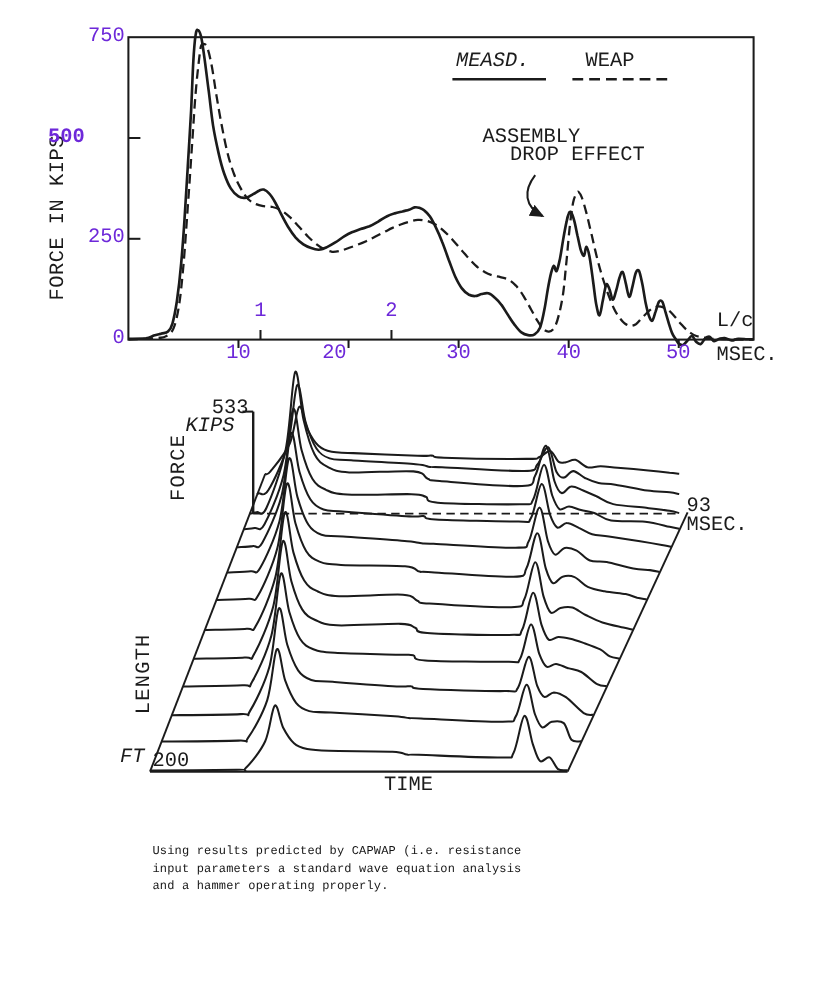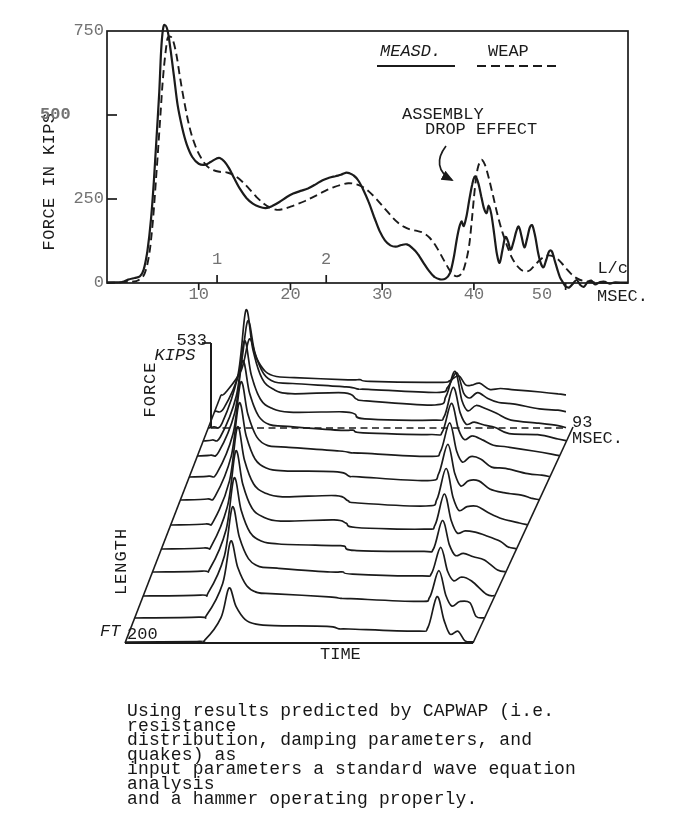--- a/index.html
+++ b/index.html
@@ -8,7 +8,7 @@
   svg{position:absolute;left:0;top:0;}
   .lbl{position:absolute;font-size:17px;line-height:15px;white-space:pre;color:#1b1b1b;}
   .rot{transform:rotate(-90deg);text-align:center;}
-  .tick-lbl{position:absolute;font-size:17px;line-height:15px;color:#737373;}
+  .tick-lbl{position:absolute;font-size:17px;line-height:15px;color:#6d28d9;}
   .caption{position:absolute;left:127px;top:704px;width:470px;
            font-size:18px;line-height:14.6px;letter-spacing:0.15px;color:#161616;}
 </style>

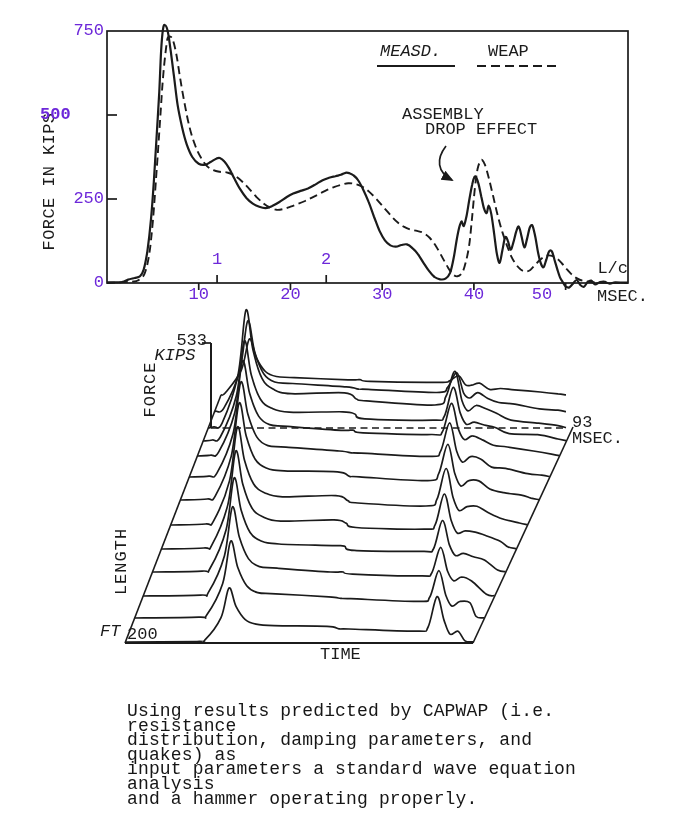--- a/index.html
+++ b/index.html
@@ -92,7 +92,7 @@
     <div class="tick-lbl" style="left: 40px; top: 191px; width: 64px; text-align: right;">250</div>
     <div class="tick-lbl" style="left: 40px; top: 275px; width: 64px; text-align: right;">0</div>
     <div class="tick-lbl" style="left: 176.725px; top: 287px; width: 44px; text-align: center;">10</div>
-    <div class="tick-lbl" style="left: 268.451px; top: 287px; width: 44px; text-align: center;">20</div>
+    <div class="tick-lbl" style="left: 268.451px; top: 287px; width: 44px; ">20</div>
     <div class="tick-lbl" style="left: 360.176px; top: 287px; width: 44px; text-align: center;">30</div>
     <div class="tick-lbl" style="left: 451.901px; top: 287px; width: 44px; text-align: center;">40</div>
     <div class="tick-lbl" style="left: 520px; top: 287px; width: 44px; text-align: center;">50</div>

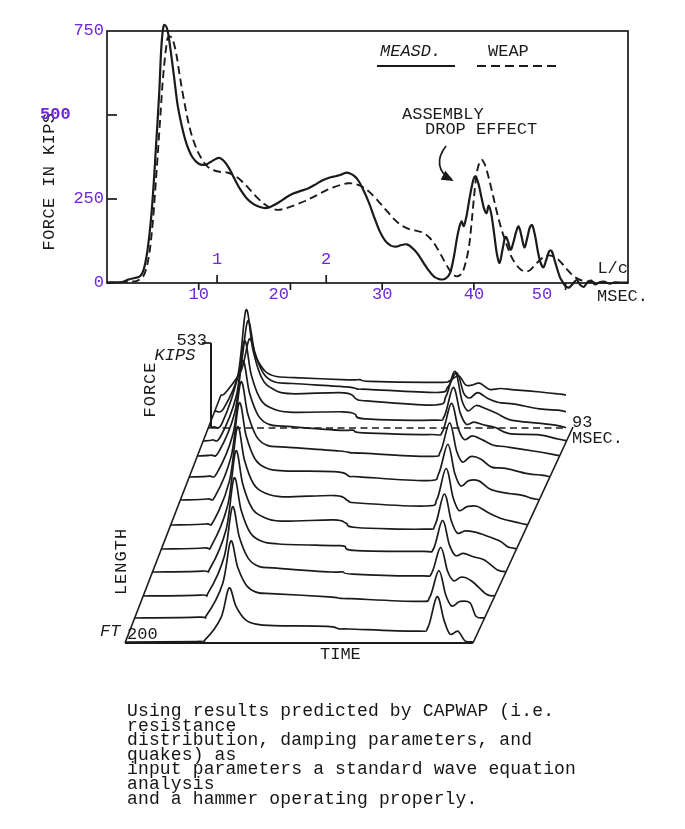--- a/index.html
+++ b/index.html
@@ -95,7 +95,7 @@
     <div class="tick-lbl" style="left: 268.451px; top: 287px; width: 44px; ">20</div>
     <div class="tick-lbl" style="left: 360.176px; top: 287px; width: 44px; text-align: center;">30</div>
     <div class="tick-lbl" style="left: 451.901px; top: 287px; width: 44px; text-align: center;">40</div>
-    <div class="tick-lbl" style="left: 520px; top: 287px; width: 44px; text-align: center;">50</div>
+    <div class="tick-lbl" style="left: 555px; top: 287px; width: 44px; ">50</div>
     <div class="tick-lbl" style="left: 202.07px; top: 252px; width: 30px; text-align: center;">1</div>
     <div class="tick-lbl" style="left: 311.224px; top: 252px; width: 30px; text-align: center;">2</div>
   </div>

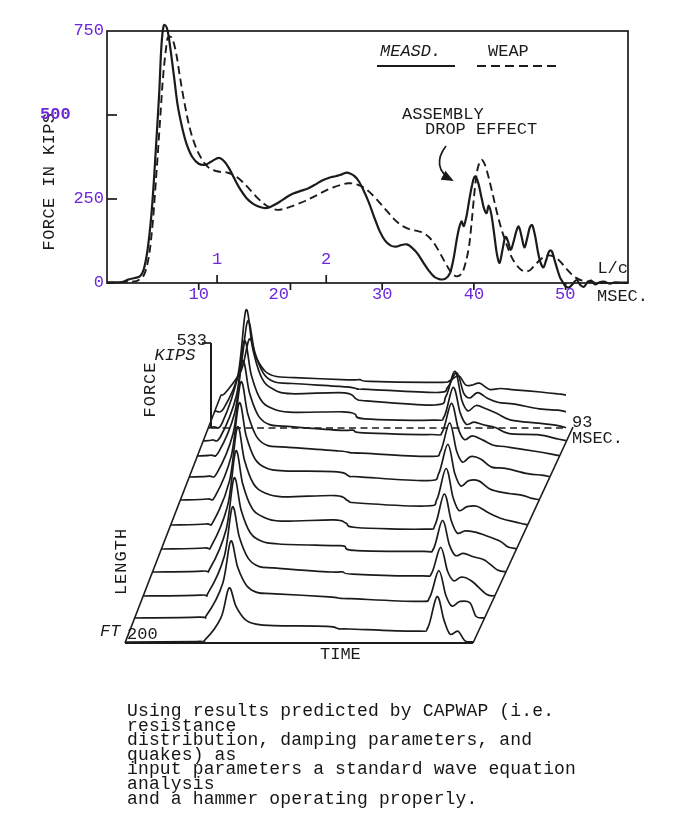--- a/index.html
+++ b/index.html
@@ -10,7 +10,7 @@
   .rot{transform:rotate(-90deg);text-align:center;}
   .tick-lbl{position:absolute;font-size:17px;line-height:15px;color:#6d28d9;}
   .caption{position:absolute;left:127px;top:704px;width:470px;
-           font-size:18px;line-height:14.6px;letter-spacing:0.15px;color:#161616;}
+           font-size:10px;line-height:14.6px;letter-spacing:0.15px;color:#161616;}
 </style>
 </head>
 <body>

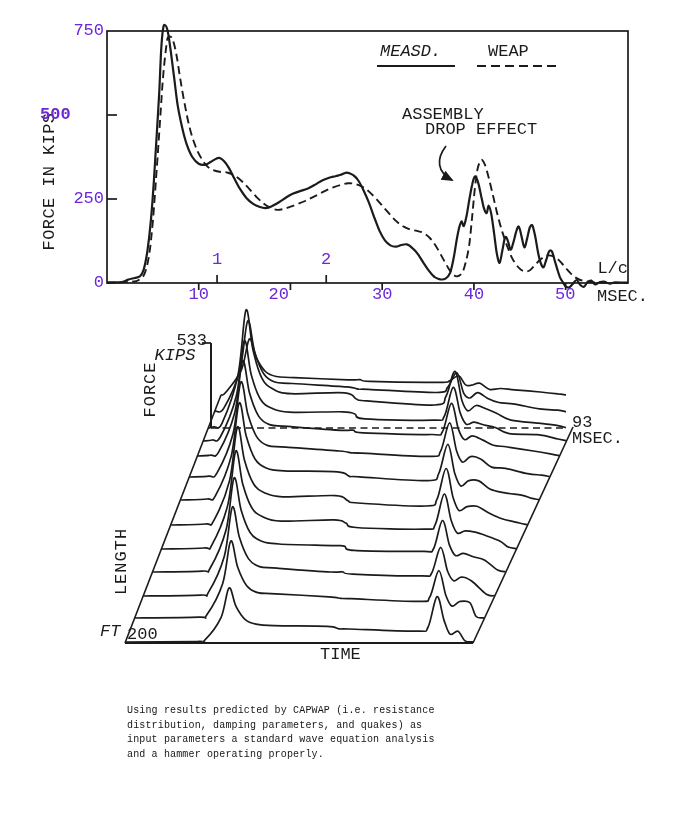--- a/index.html
+++ b/index.html
@@ -83,7 +83,6 @@
 
   <div class="caption">
     <div>Using results predicted by CAPWAP (i.e. resistance</div>
-    <div>distribution, damping parameters, and quakes) as</div>
     <div>input parameters a standard wave equation analysis</div>
     <div>and a hammer operating properly.</div>
   </div>

